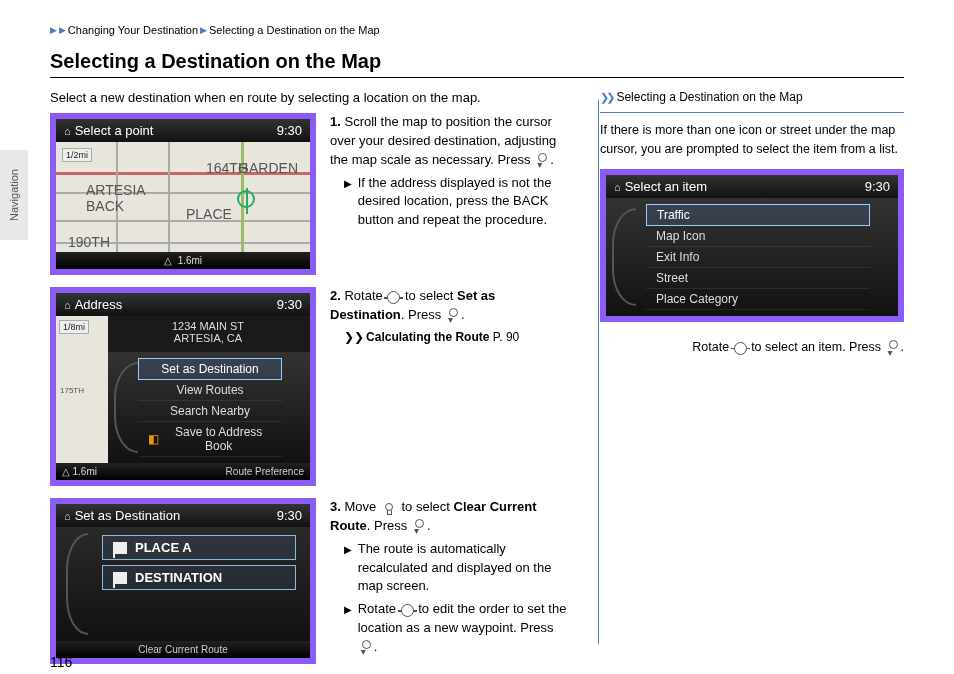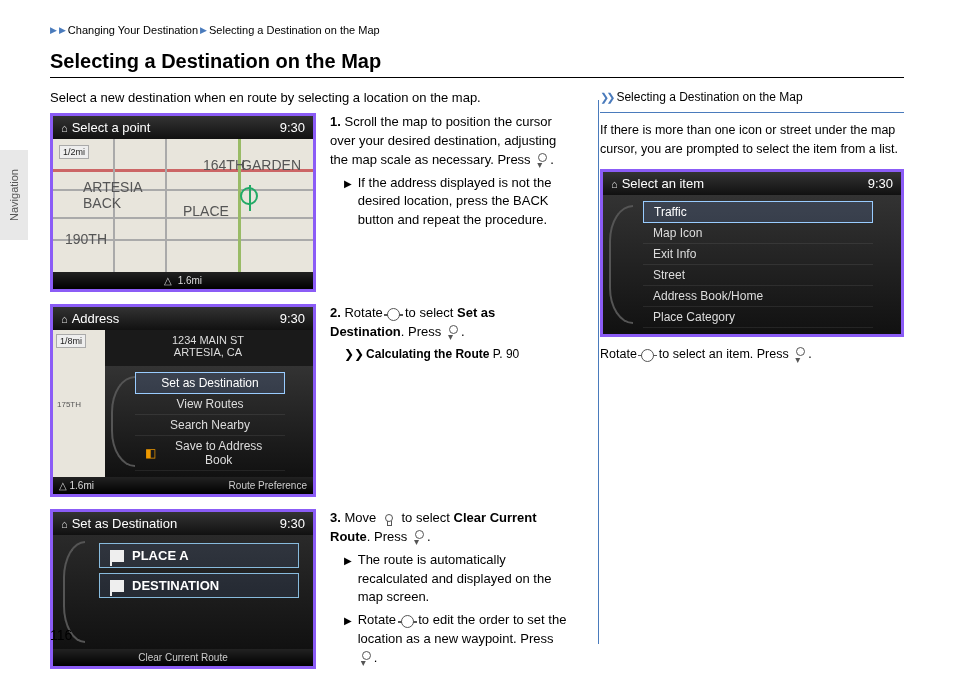--- a/index.html
+++ b/index.html
@@ -49,7 +49,7 @@
   .screenshot {
     background: #737373; color: #fff;
     width: 266px;
-    border: 3px solid #8b5cf6;
+    border: 6px solid #8b5cf6;
     font-size: 11px;
     flex-shrink: 0;
   }

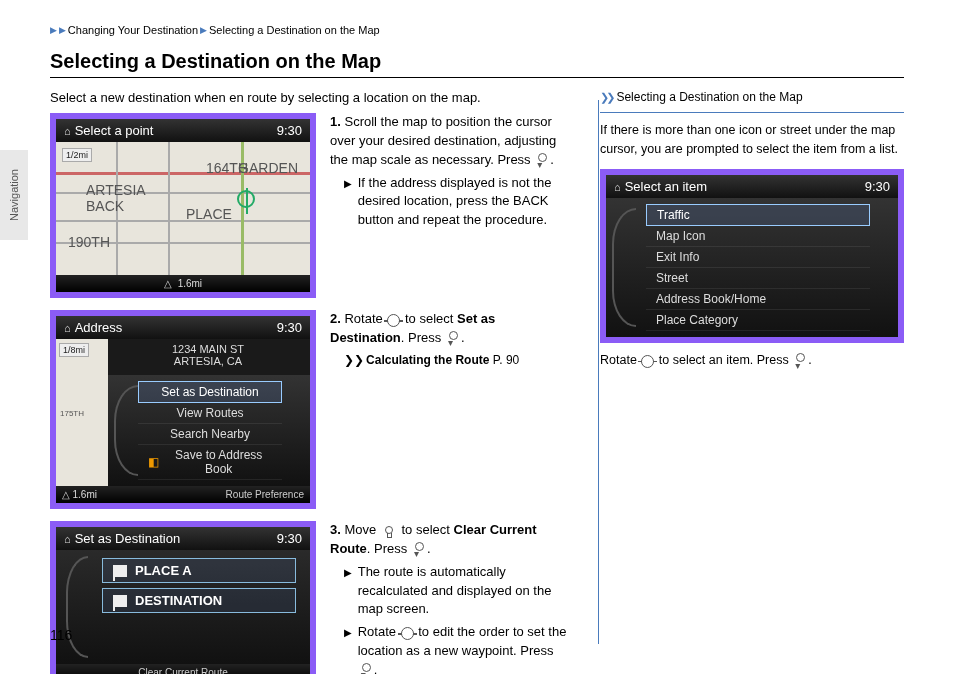--- a/index.html
+++ b/index.html
@@ -64,7 +64,7 @@
   .s-body { position: relative; }
   .map-area {
     background: #e8e5dc;
-    height: 133px;
+    height: 110px;
     position: relative;
     overflow: hidden;
     color:#444; font-size:9px;

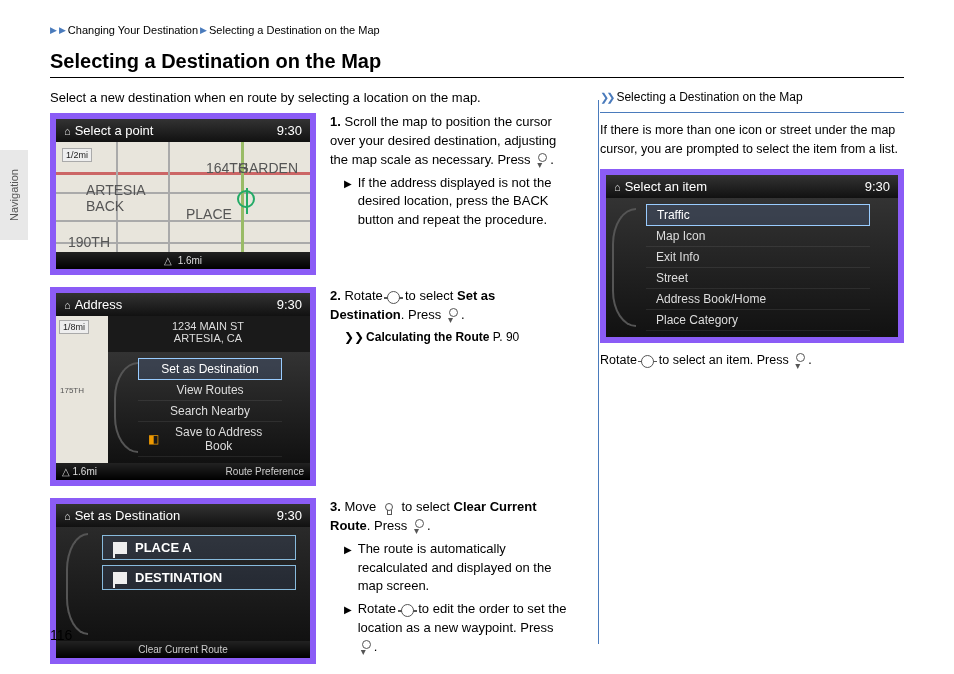--- a/index.html
+++ b/index.html
@@ -304,7 +304,6 @@
       <div class="menu-item">Map Icon</div>
       <div class="menu-item">Exit Info</div>
       <div class="menu-item">Street</div>
-      <div class="menu-item">Address Book/Home</div>
       <div class="menu-item">Place Category</div>
     </div>
   </div>

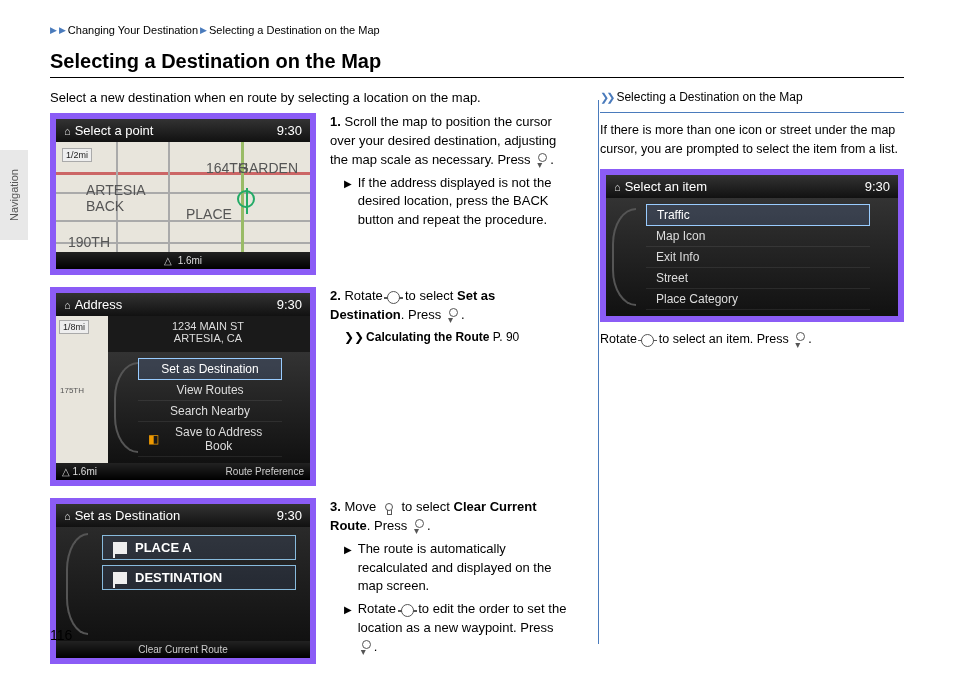--- a/index.html
+++ b/index.html
@@ -134,7 +134,7 @@
   .right-title { font-size:12px; margin-bottom:8px; display:flex; align-items:center; gap:4px;}
   .right-title .dbl { color:#4a7bbc; letter-spacing:-3px; font-size:11px;}
   .right-note { font-size:12.5px; line-height:1.5; border-top:1px solid #4a7bbc; padding-top:8px; margin-bottom:10px;}
-  .right-caption { font-size:12.5px; margin-top:8px; line-height:1.5;}
+  .right-caption { font-size:12.5px; margin-top:16px; line-height:1.5;text-align:right;}
   .icon-inline {
     display:inline-block; vertical-align:middle;
     width:16px; height:14px; position:relative; margin:0 1px;

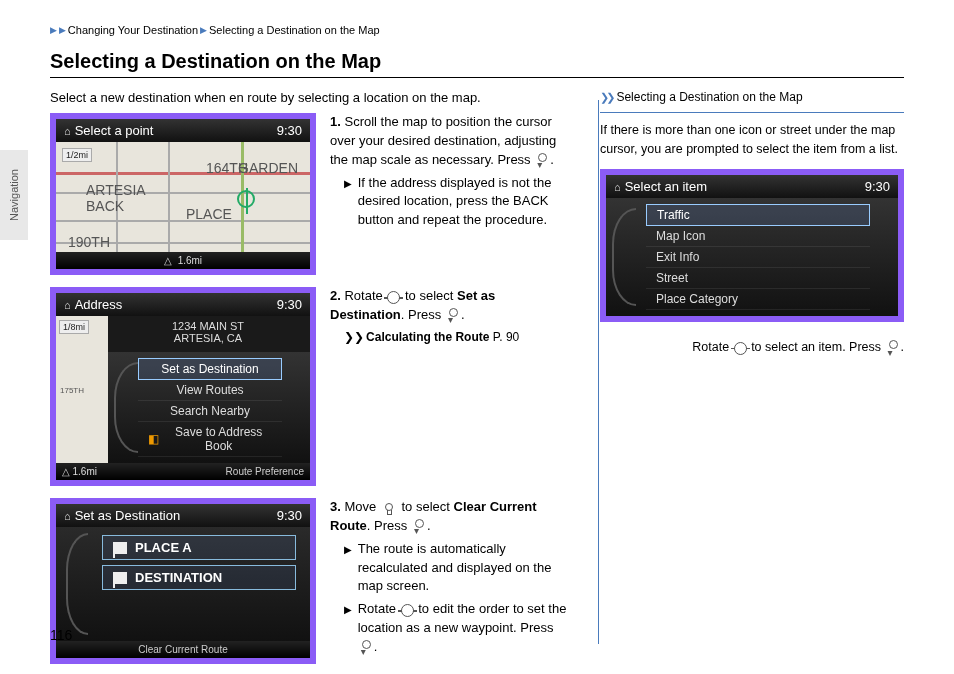--- a/index.html
+++ b/index.html
@@ -149,7 +149,7 @@
   .icon-joy::before{content:""; position:absolute; left:4px; top:2px; width:6px; height:6px; border:1.5px solid #555; border-radius:50%;}
   .icon-joy::after{content:""; position:absolute; left:6px; top:9px; width:3px; height:4px; border-left:1.5px solid #555; border-right:1.5px solid #555; border-bottom:1.5px solid #555;}
 
-  .page-num { position:absolute; left:50px; bottom:31px; font-size:14px;}
+  .page-num { position:absolute; left:50px; bottom:4px; font-size:14px;}
   .right-divider { position:absolute; top:100px; bottom:30px; left:598px; width:1px; background:#4a7bbc;}
 </style>
 </head>

